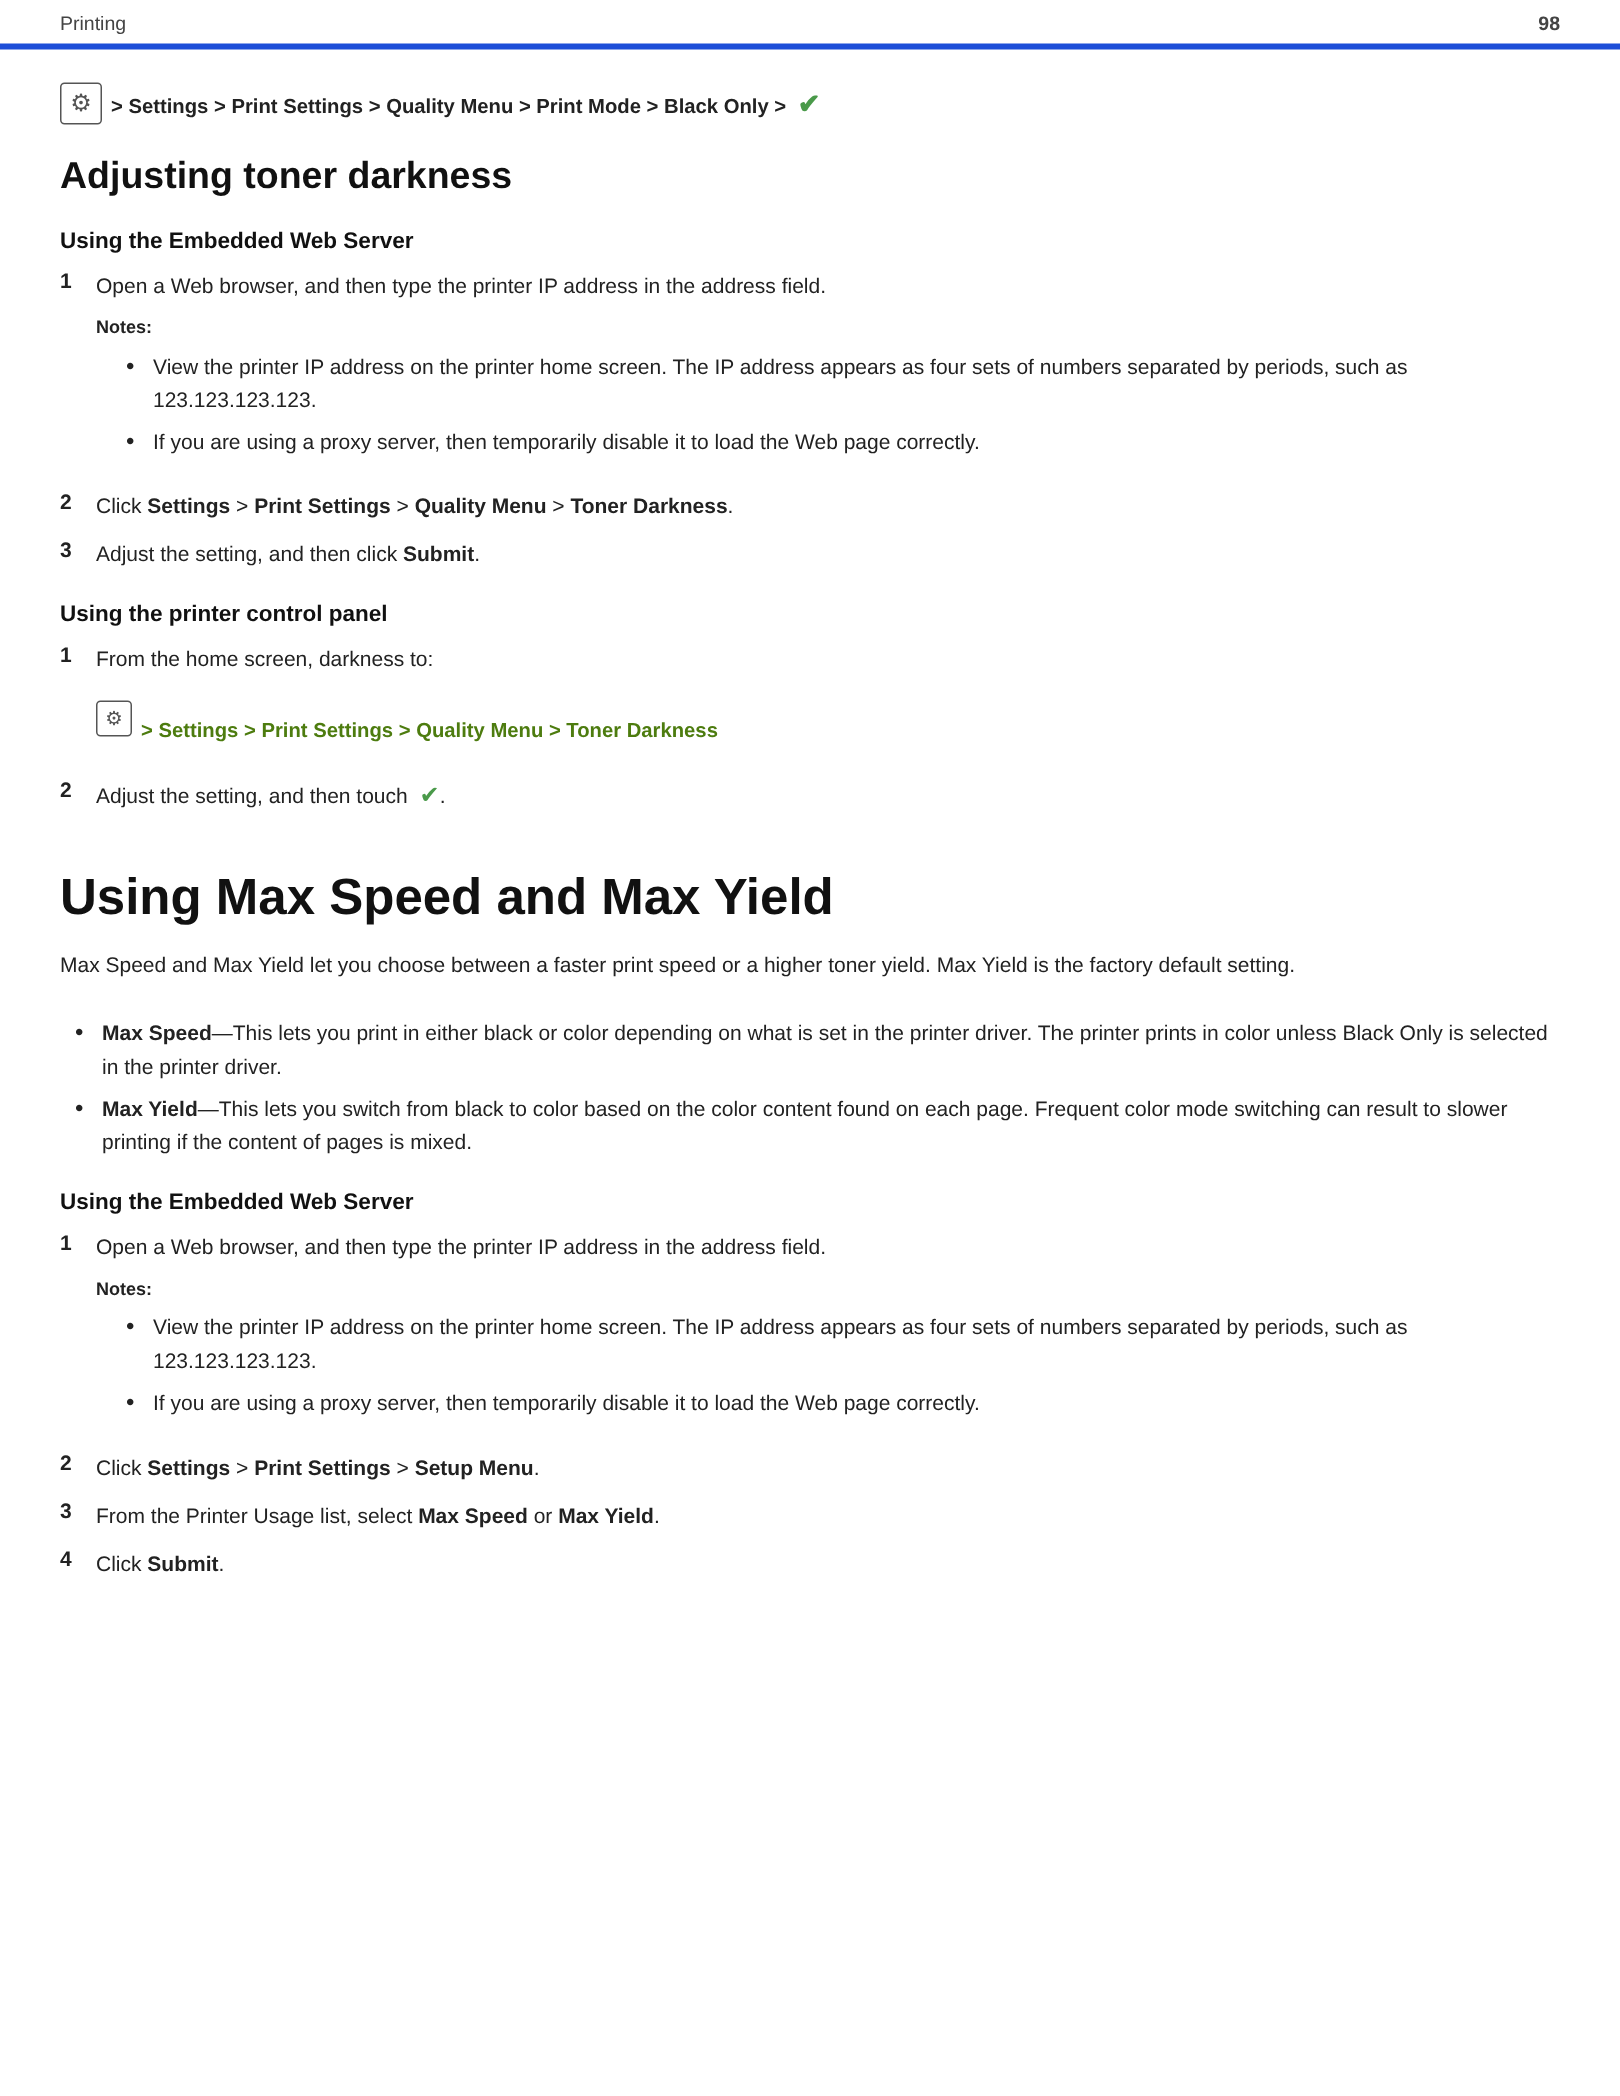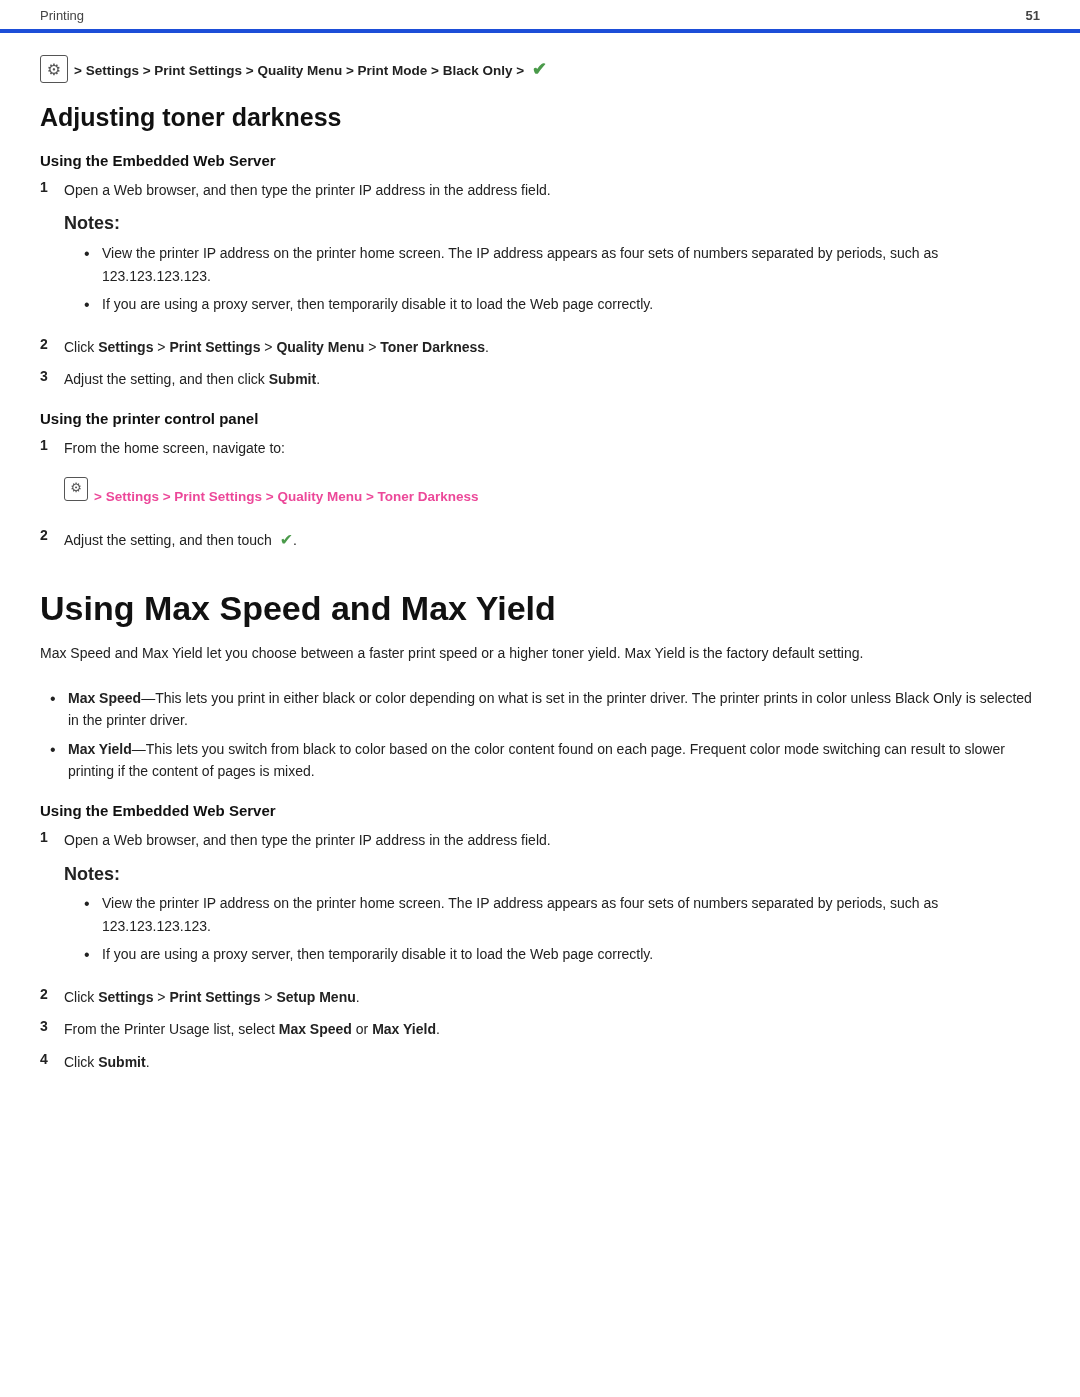--- a/index.html
+++ b/index.html
@@ -182,7 +182,7 @@
 
   <div class="top-bar">
     <span class="top-bar-left">Printing</span>
-    <span class="top-bar-right">51</span>
+    <span class="top-bar-right">98</span>
   </div>
 
   <div class="nav-section">

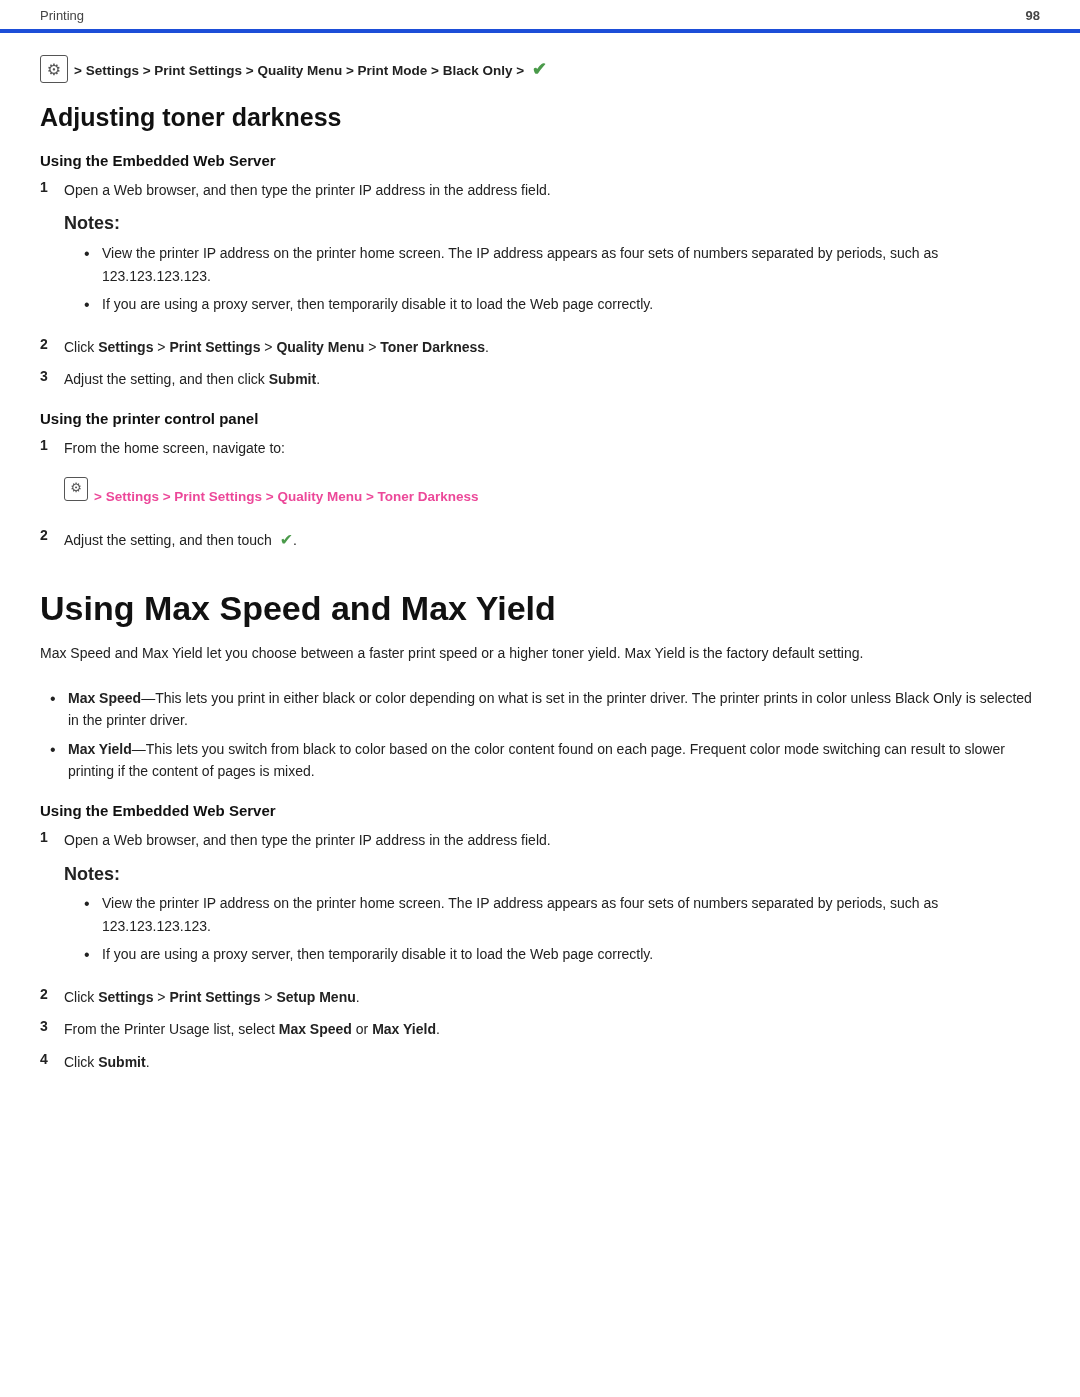--- a/index.html
+++ b/index.html
@@ -111,7 +111,7 @@
     }
     .notes-label {
       font-weight: bold;
-      font-size: 18px;
+      font-size: 12px;
       margin-bottom: 4px;
     }
     .bullet-list {

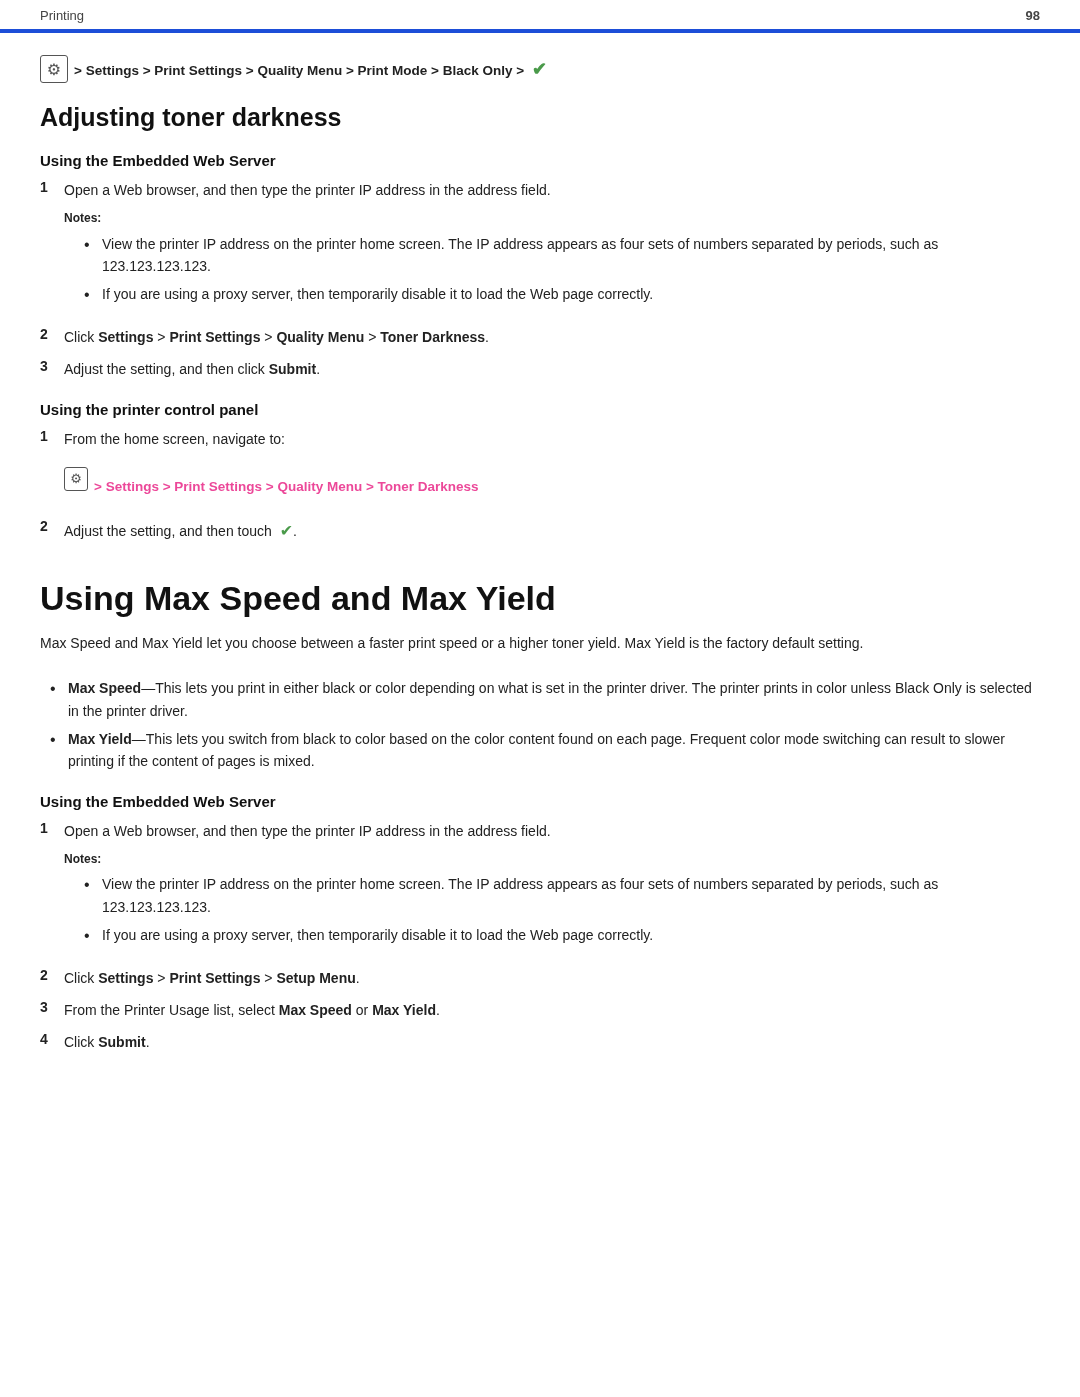--- a/index.html
+++ b/index.html
@@ -243,7 +243,7 @@
       <li class="step-item">
         <span class="step-number">1</span>
         <div class="step-content">
-          <span>From the home screen, navigate to:</span>
+          <span>From the home screen, darkness to:</span>
           <div class="inline-nav">
             <span class="inline-nav-icon">⚙</span>
             <span class="inline-nav-path">

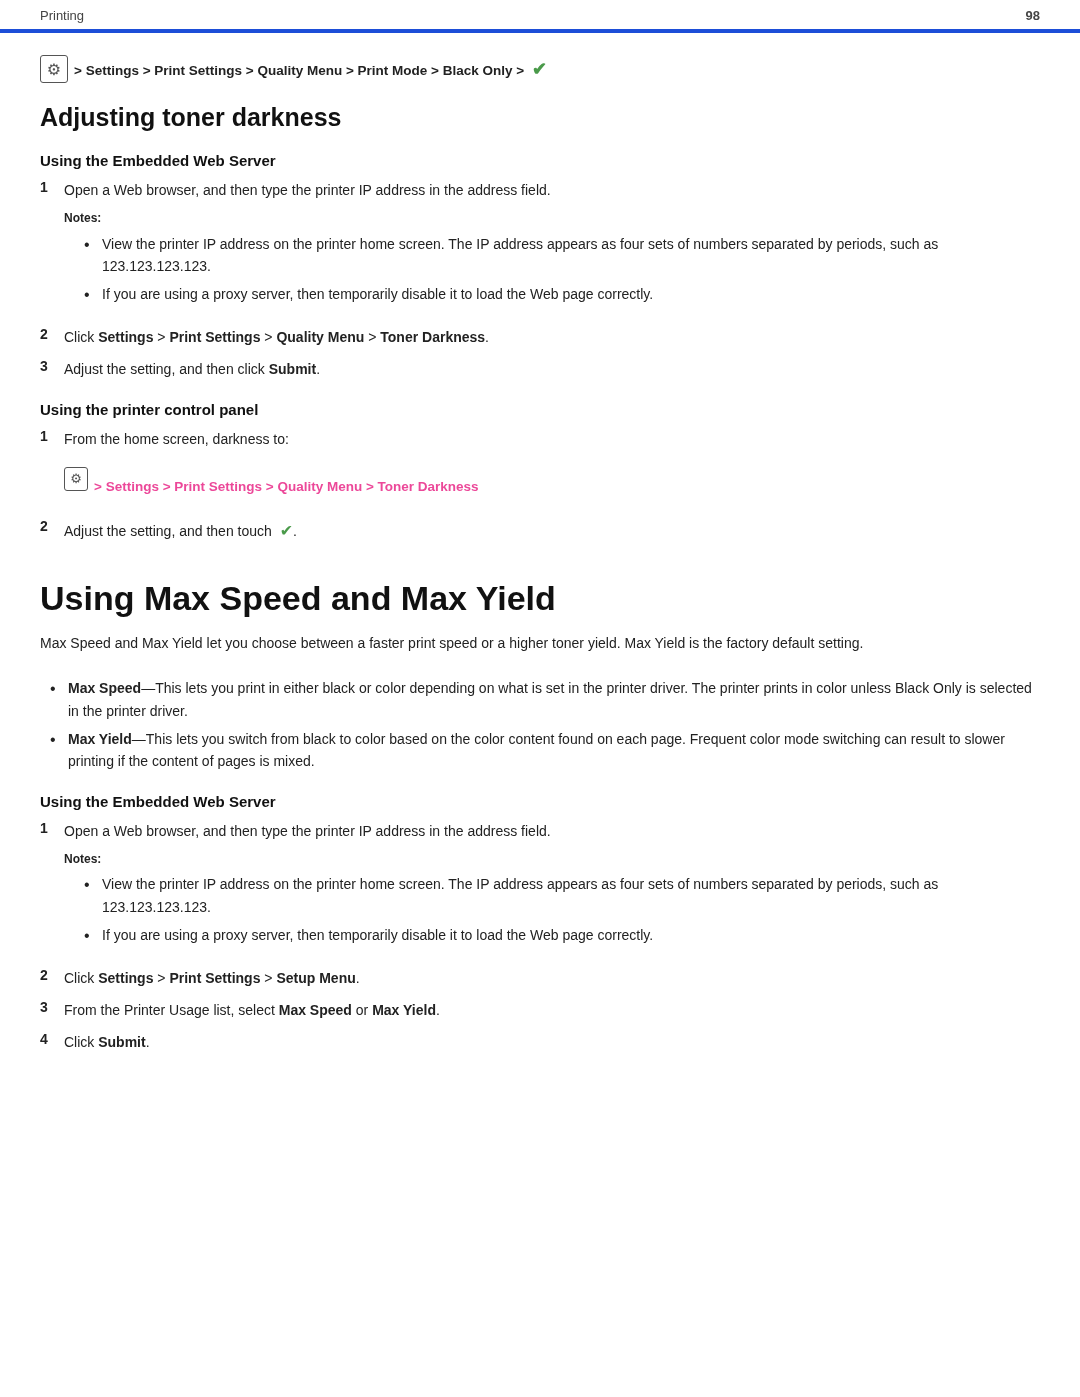--- a/index.html
+++ b/index.html
@@ -153,7 +153,7 @@
     .inline-nav-path {
       font-size: 13.5px;
       font-weight: bold;
-      color: #ec4899;
+      color: #4d7c0f;
       margin-top: 16px;
     }
     .inline-checkmark {

